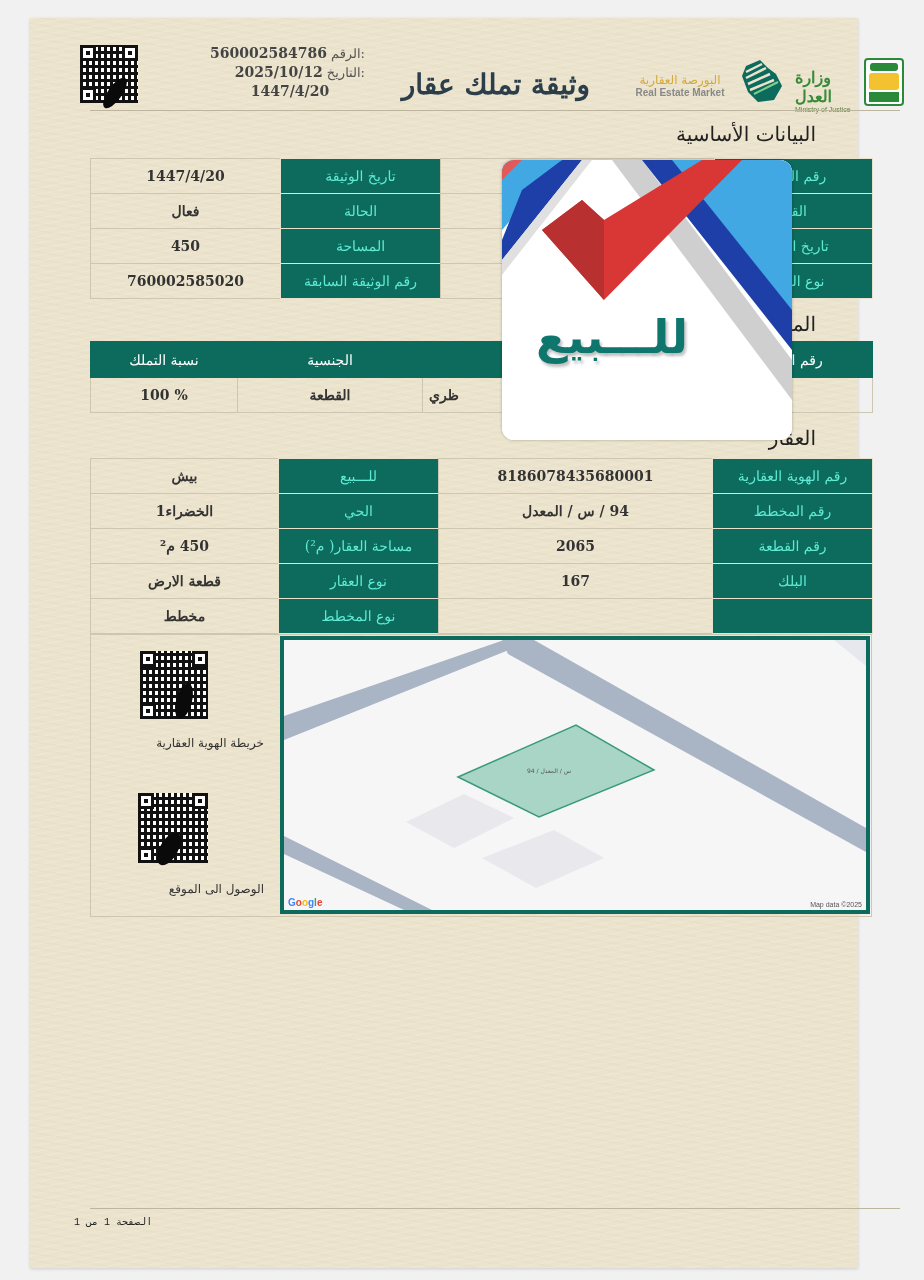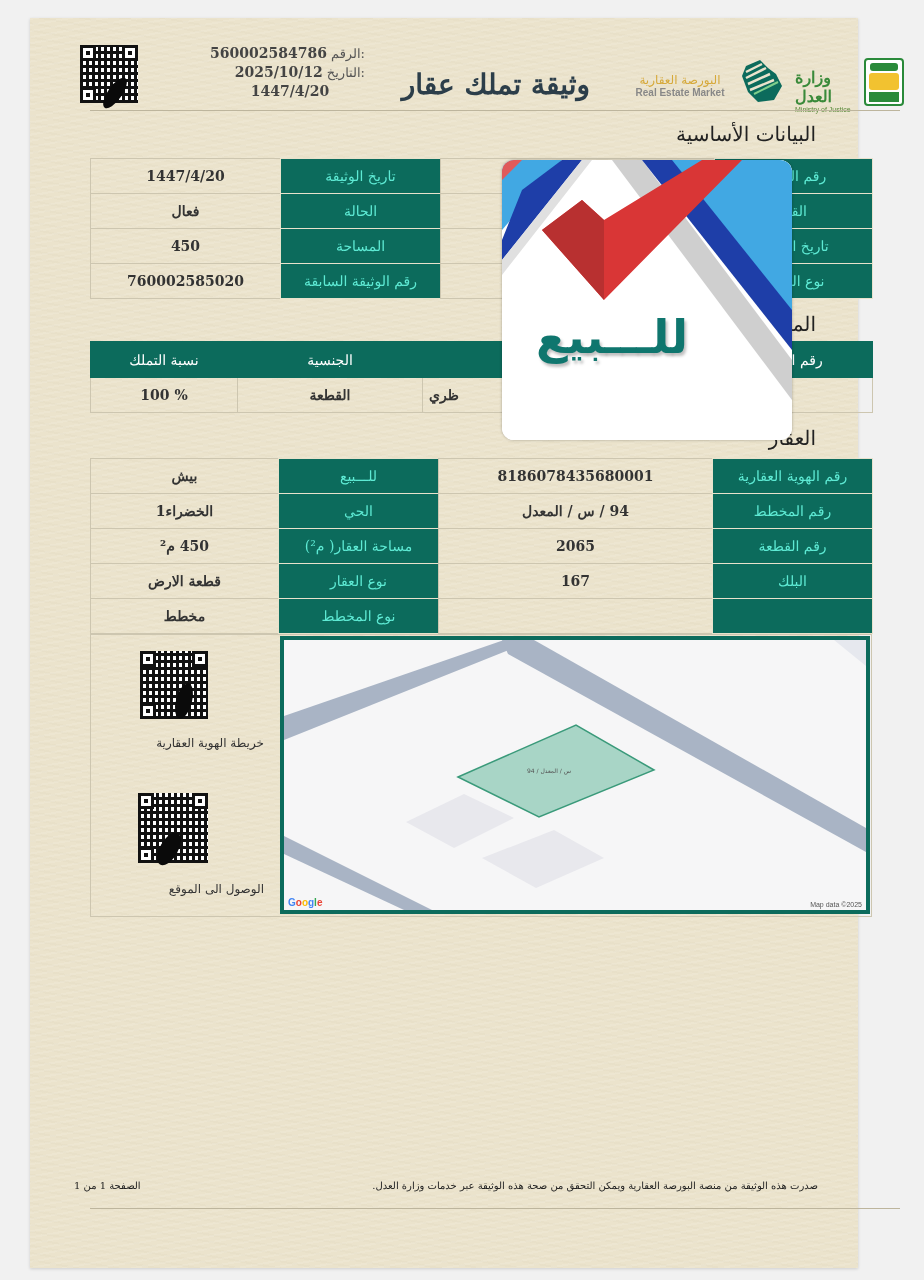--- a/index.html
+++ b/index.html
@@ -75,7 +75,7 @@
   .map .google { position: absolute; left: 4px; bottom: 2px; font-family: "Liberation Sans", sans-serif; font-size: 10px; font-weight: bold; }
   .map .mapdata { position: absolute; right: 4px; bottom: 2px; font-family: "Liberation Sans", sans-serif; font-size: 7px; color: #555; }
 
-  .footer { position: absolute; top: 1162px; font-size: 10px; color: #222; direction: rtl; }
+  .footer { position: absolute; top: 1198px; font-size: 10px; color: #222; direction: rtl; font-family: Liberation Mono, monospace; }
 </style>
 </head>
 <body>

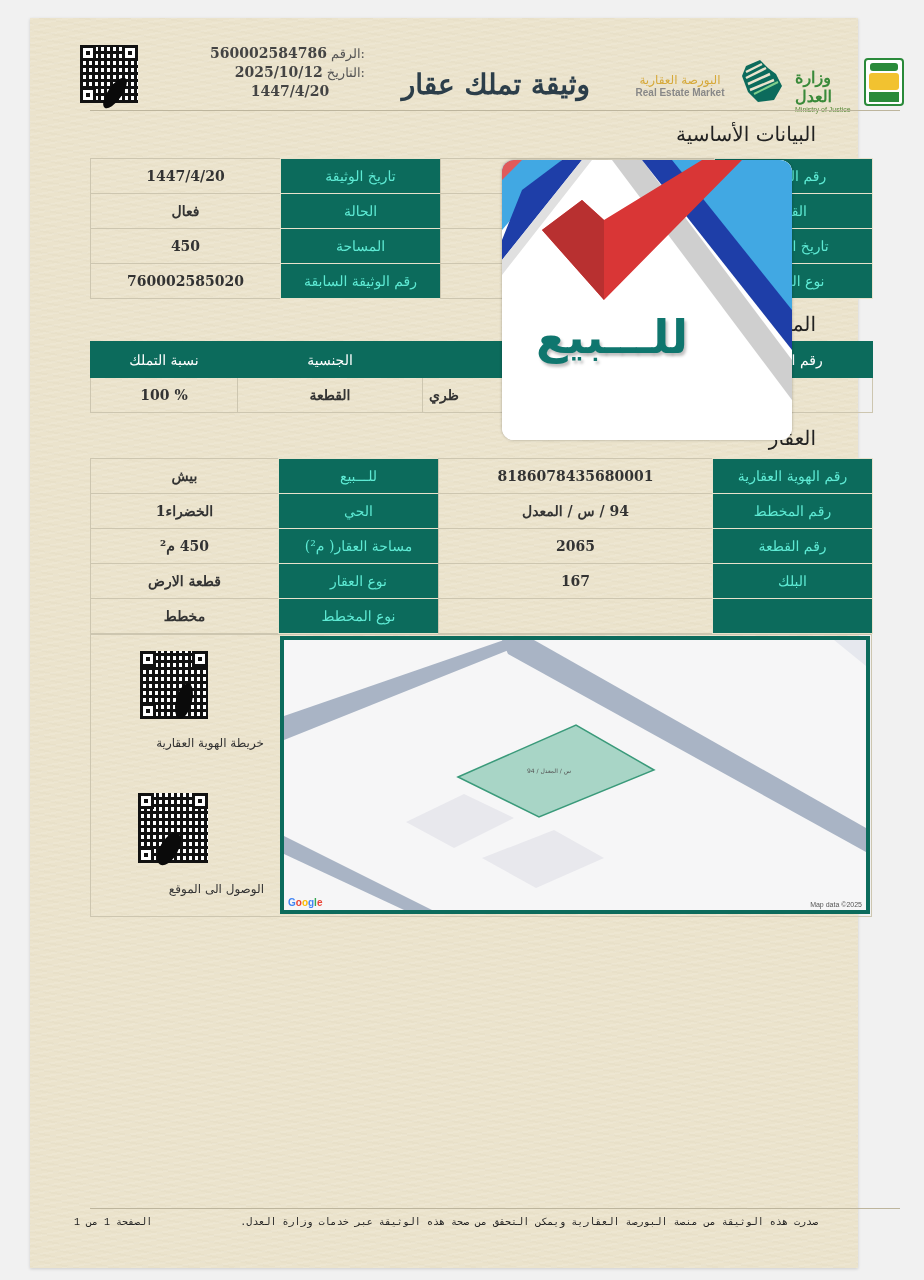--- a/index.html
+++ b/index.html
@@ -265,7 +265,6 @@
   </div>
 
   <div class="hr" style="top:1190px;"></div>
-  <div class="footer" style="right:40px;">صدرت هذه الوثيقة من منصة البورصة العقارية ويمكن التحقق من صحة هذه الوثيقة عبر خدمات وزارة العدل.</div>
   <div class="footer" style="left:44px;">الصفحة 1 من 1</div>
 
   <div class="ad">

